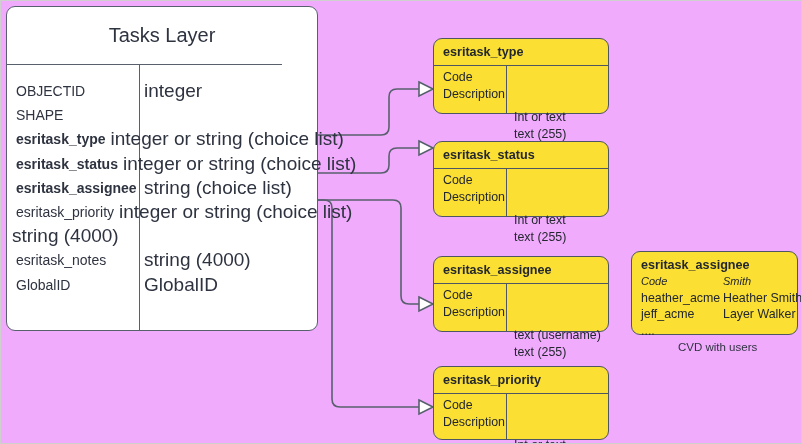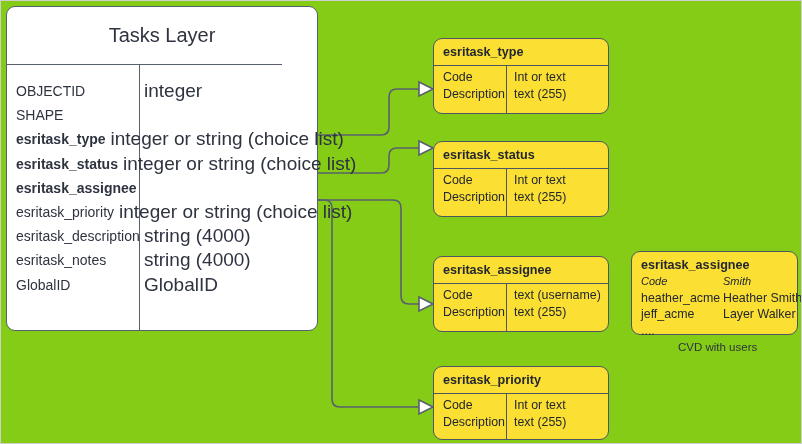--- a/index.html
+++ b/index.html
@@ -11,7 +11,7 @@
     position: relative;
     width: 802px;
     height: 444px;
-    background: #84cc16;
+    background: #f0abfc;
     border: 1px solid #cfcfcf;
     box-sizing: border-box;
     overflow: hidden;

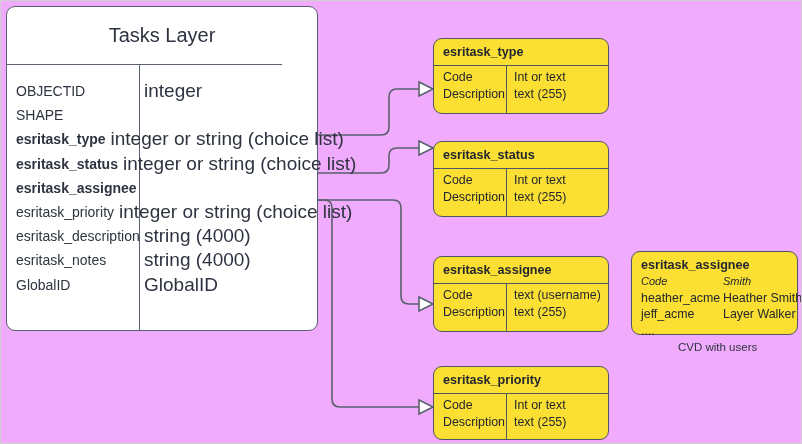--- a/index.html
+++ b/index.html
@@ -139,7 +139,7 @@
     white-space: nowrap;
   }
   .lut-body .lcol.left  { padding-left: 9px; }
-  .lut-body .lcol.right { padding-left: 8px; }
+  .lut-body .lcol.right { padding-left: 8px; margin-top: 40px; }
 
   
   .cvd {

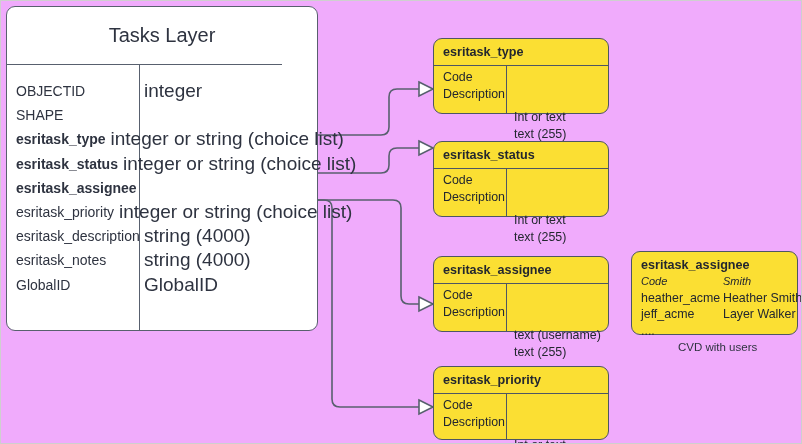--- a/index.html
+++ b/index.html
@@ -233,6 +233,7 @@
       </div>
       <div class="erow bold">
         <div class="fname">esritask_assignee</div>
+        <div class="ftype">string (choice list)</div>
       </div>
       <div class="erow">
         <div class="fname">esritask_priority</div>

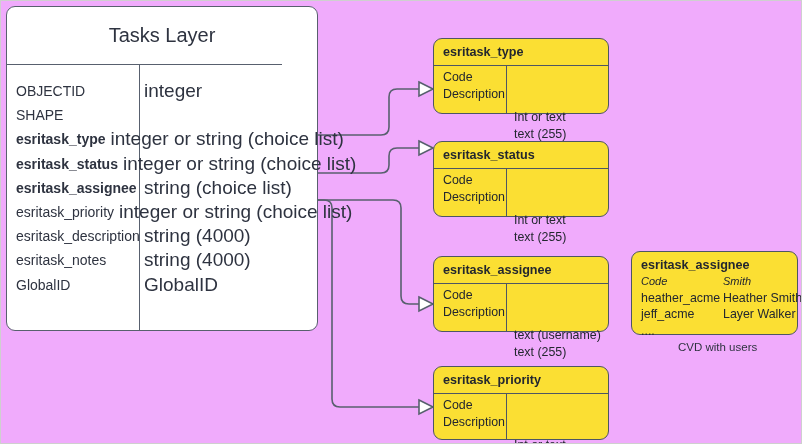--- a/index.html
+++ b/index.html
@@ -240,7 +240,6 @@
         <div class="ftype">integer or string (choice list)</div>
       </div>
       <div class="erow">
-        <div class="fname">esritask_description</div>
         <div class="ftype">string (4000)</div>
       </div>
       <div class="erow">

